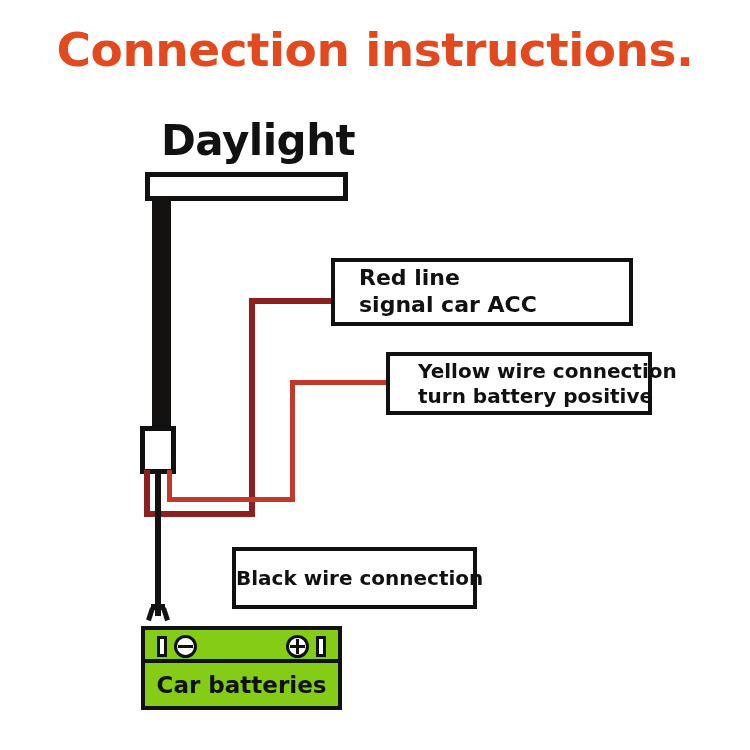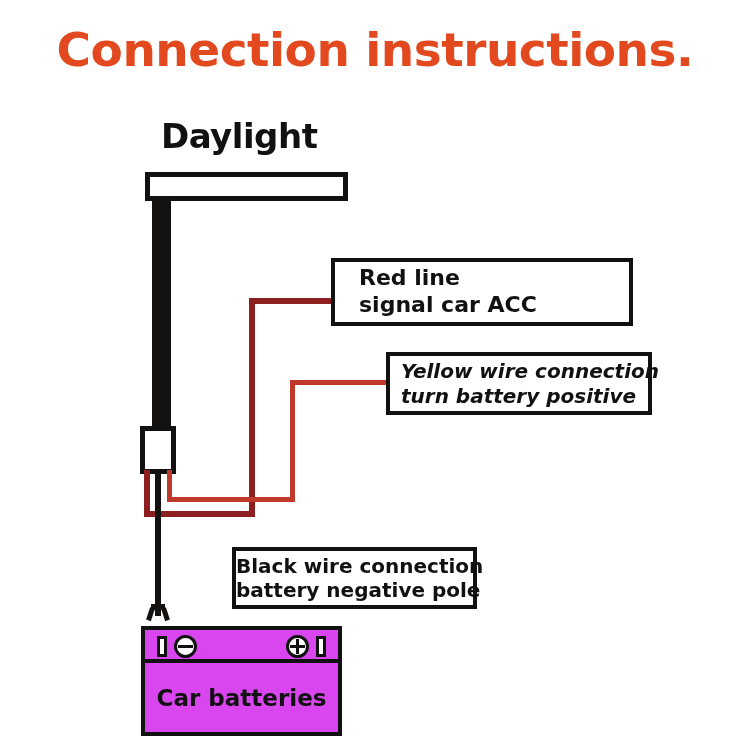--- a/index.html
+++ b/index.html
@@ -42,7 +42,7 @@
     top: 108px;
     font-family: "DejaVu Sans", sans-serif;
     font-weight: bold;
-    font-size: 34px;
+    font-size: 42px;
     letter-spacing: -0.5px;
     color: #111111;
     white-space: nowrap;

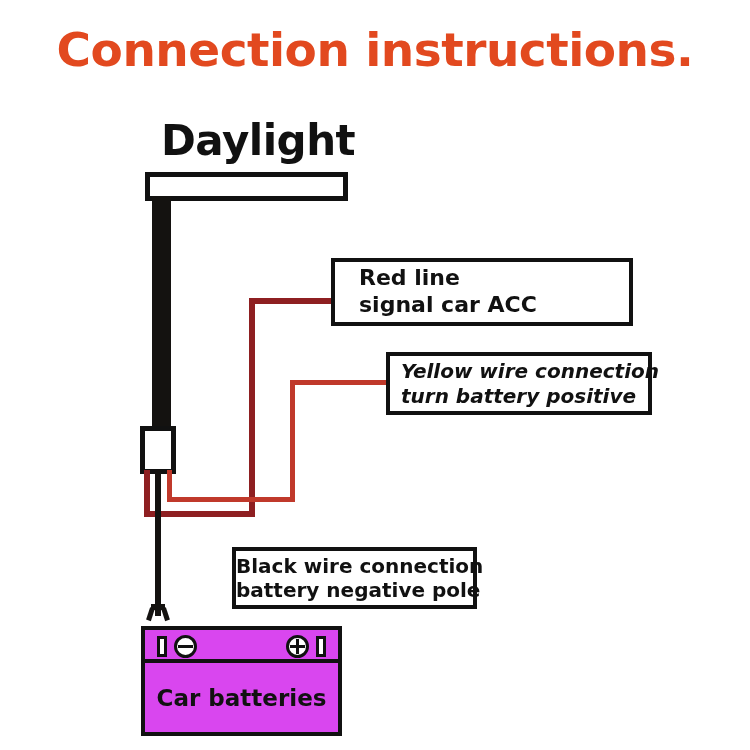--- a/index.html
+++ b/index.html
@@ -210,8 +210,7 @@
     width: 266px;
     height: 63px;
     font-size: 20px;
-    padding-left: 11px;
-    font-style: italic;
+    padding-left: 28px;
   }
   #callout-black {
     left: 232px;

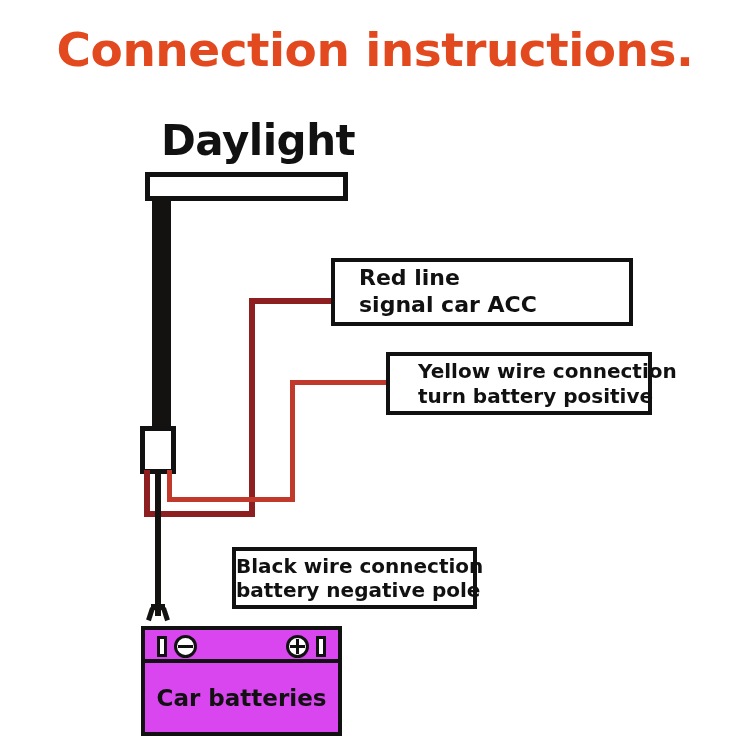--- a/index.html
+++ b/index.html
@@ -342,7 +342,6 @@
 
   <div class="callout" id="callout-black">
     <div class="line">Black wire connection</div>
-    <div class="line">battery negative pole</div>
   </div>
 
   <div id="battery">

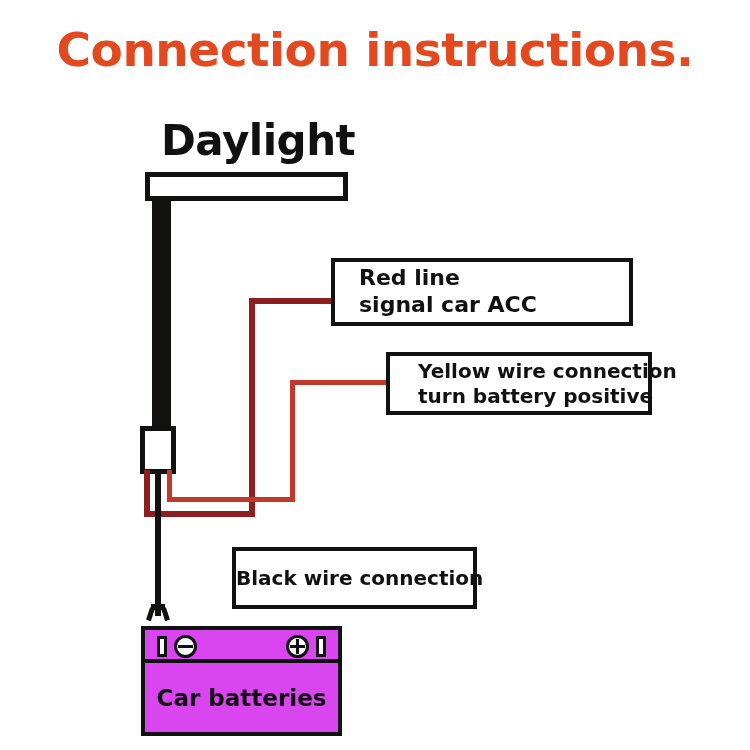--- a/index.html
+++ b/index.html
@@ -226,9 +226,9 @@
     left: 141px;
     top: 618px;
     width: 201px;
-    height: 110px;
+    height: 84px;
     border: 4px solid #111111;
-    background: #d946ef;
+    background: #84cc16;
     box-sizing: border-box;
   }
   #battery-top {

